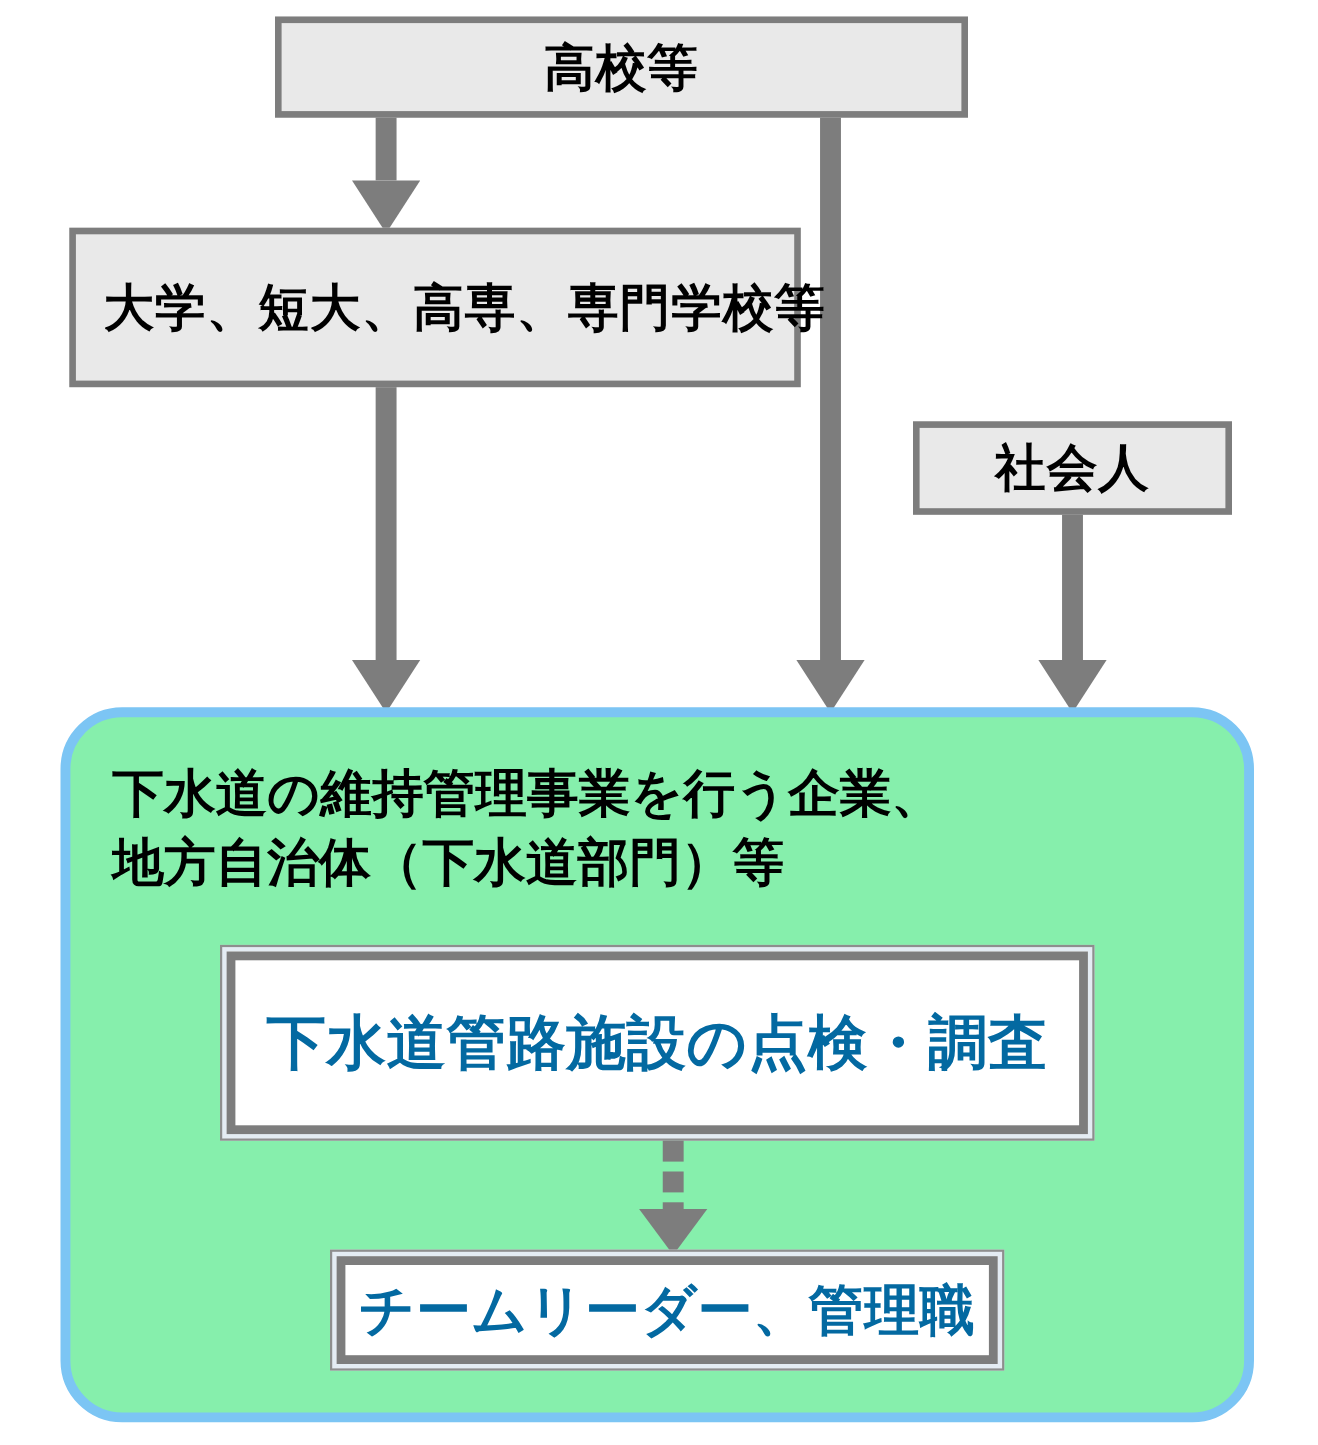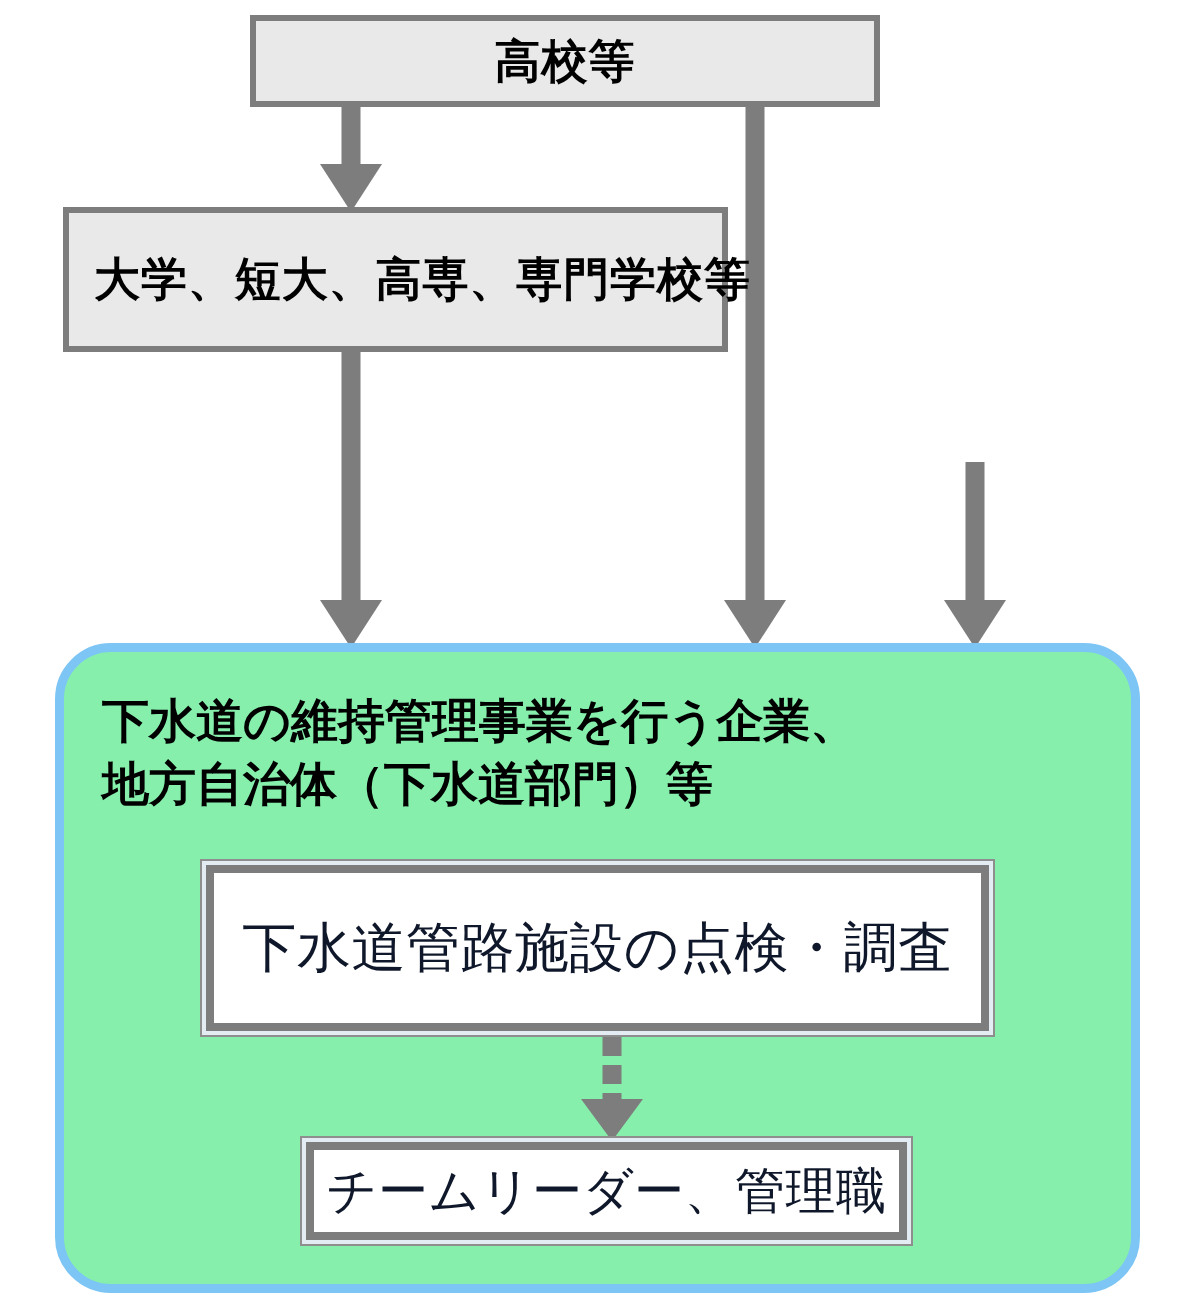--- a/index.html
+++ b/index.html
@@ -187,6 +187,9 @@
     <span class="label">大学、短大、高専、専門学校等</span>
   </div>
 
+  <div class="gbox" id="box-shakai">
+    <span class="label">社会人</span>
+  </div>
 
   <div class="arrow" id="arrow-koukou-daigaku">
     <div class="shaft"></div>

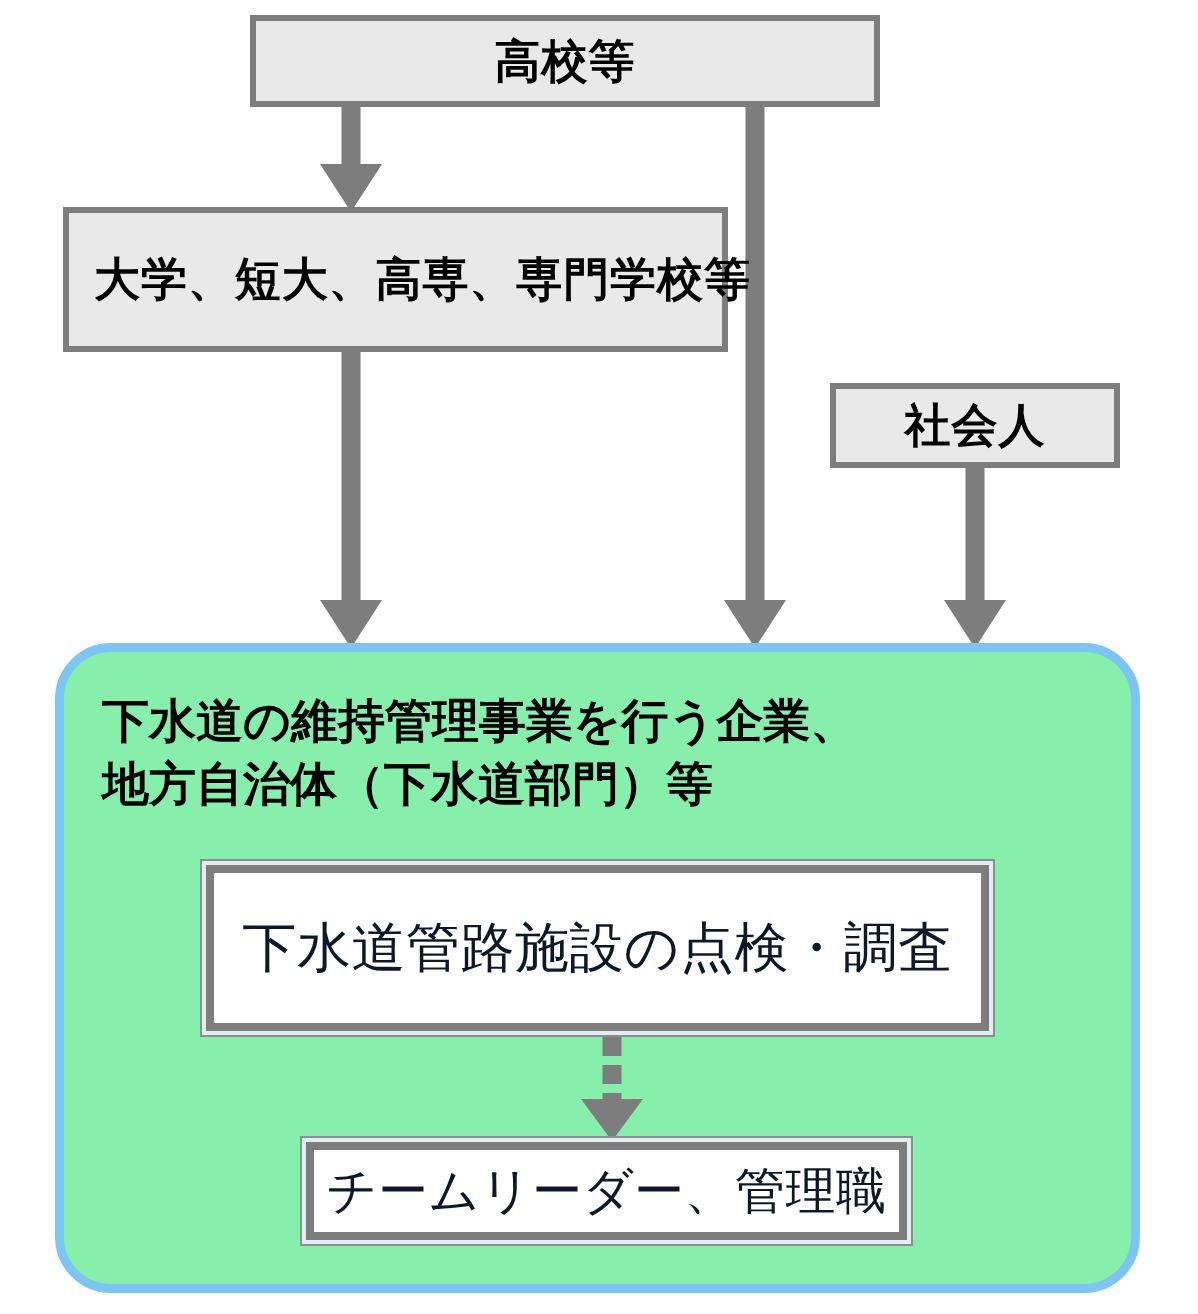--- a/index.html
+++ b/index.html
@@ -130,8 +130,8 @@
     justify-content: center;
   }
   .wbox-inner .label {
-    color: #0f172a;
-    font-weight: normal;
+    color: #0369a1;
+    font-weight: bold;
     white-space: nowrap;
     letter-spacing: 0.01em;
   }

